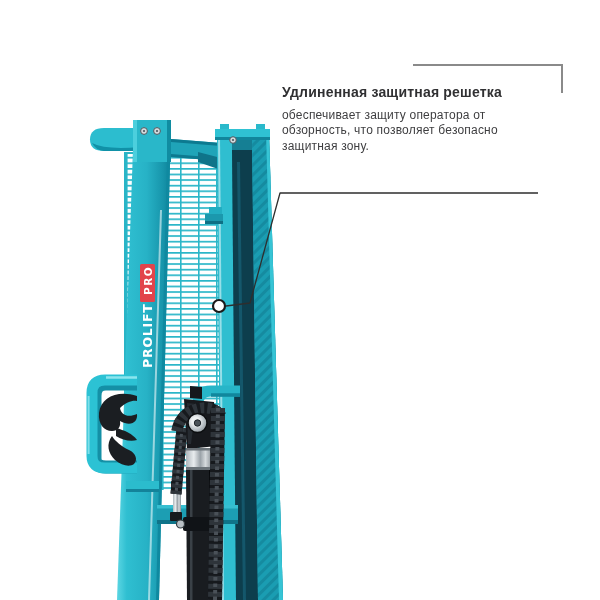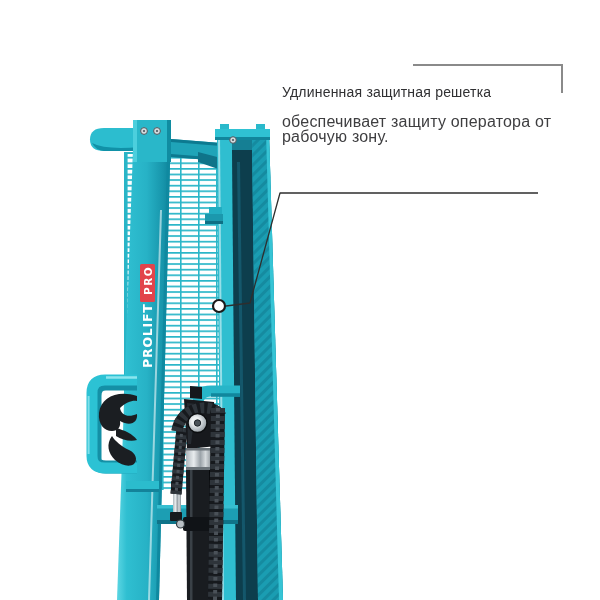--- a/index.html
+++ b/index.html
@@ -7,8 +7,8 @@
           font-family:"Liberation Sans",sans-serif;}
   .scene{position:absolute;left:0;top:0;}
   .callout-text{position:absolute;left:282px;top:84px;}
-  .callout-title{font-weight:normal;font-size:14px;line-height:16px;letter-spacing:.2px;
-                 color:#303032;margin-bottom:14px;white-space:nowrap;}
+  .callout-title{font-weight:bold;font-size:14px;line-height:16px;letter-spacing:.2px;
+                 color:#303032;margin-bottom:8px;white-space:nowrap;}
   .callout-line{font-size:16px;line-height:15.4px;letter-spacing:.2px;color:#3e3e40;white-space:nowrap;}
 </style>
 </head>

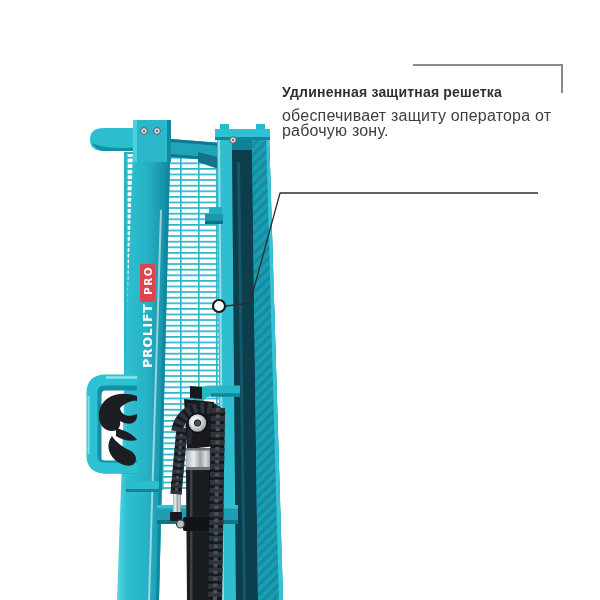--- a/index.html
+++ b/index.html
@@ -9,7 +9,7 @@
   .callout-text{position:absolute;left:282px;top:84px;}
   .callout-title{font-weight:bold;font-size:14px;line-height:16px;letter-spacing:.2px;
                  color:#303032;margin-bottom:8px;white-space:nowrap;}
-  .callout-line{font-size:16px;line-height:15.4px;letter-spacing:.2px;color:#3e3e40;white-space:nowrap;}
+  .callout-line{font-size:12px;line-height:15.4px;letter-spacing:.2px;color:#3e3e40;white-space:nowrap;}
 </style>
 </head>
 <body>

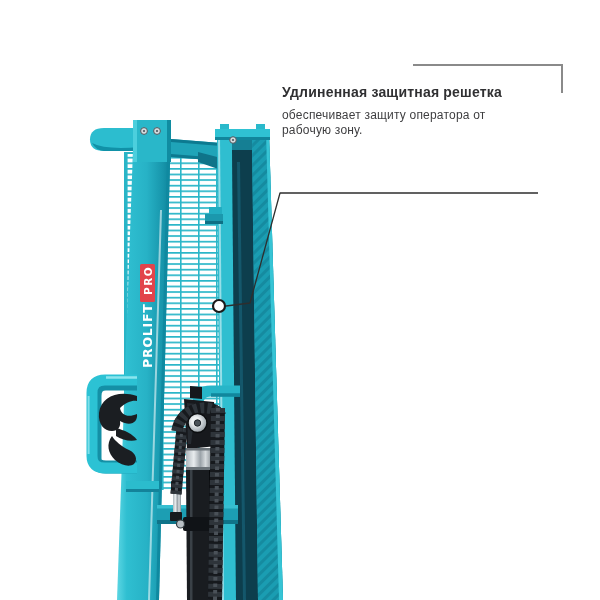--- a/index.html
+++ b/index.html
@@ -187,6 +187,7 @@
   <div class="callout-text">
     <div class="callout-title">Удлиненная защитная решетка</div>
     <div class="callout-line">обеспечивает защиту оператора от</div>
+    <div class="callout-line">обзорность, что позволяет безопасно</div>
     <div class="callout-line">рабочую зону.</div>
   </div>
 

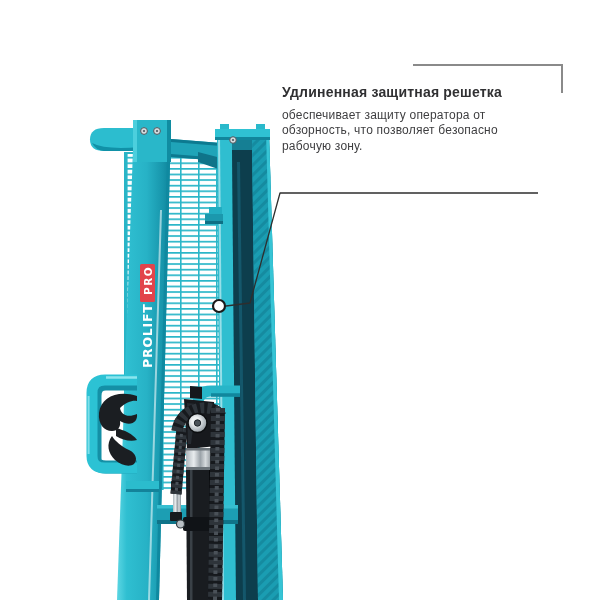--- a/index.html
+++ b/index.html
@@ -188,7 +188,7 @@
     <div class="callout-title">Удлиненная защитная решетка</div>
     <div class="callout-line">обеспечивает защиту оператора от</div>
     <div class="callout-line">обзорность, что позволяет безопасно</div>
-    <div class="callout-line">рабочую зону.</div>
+    <div class="callout-line">защитная зону.</div>
   </div>
 
 </div>

